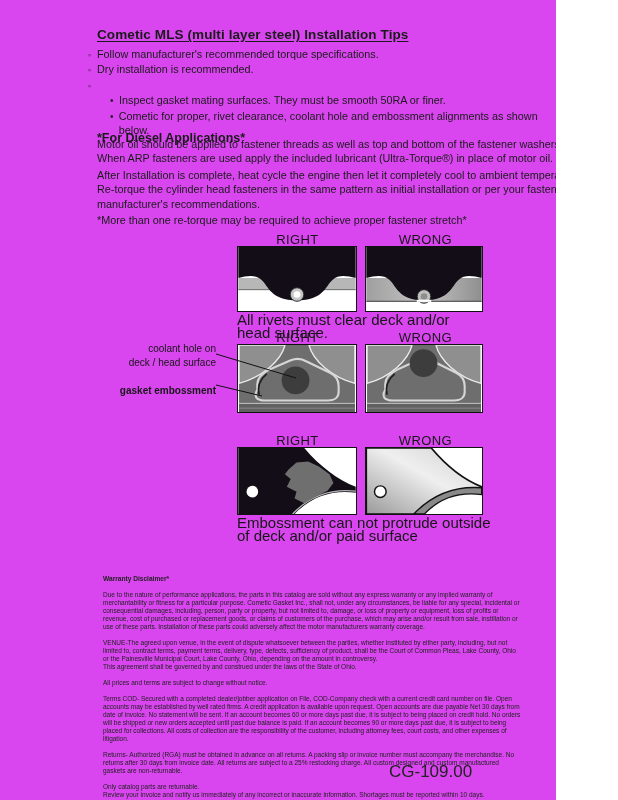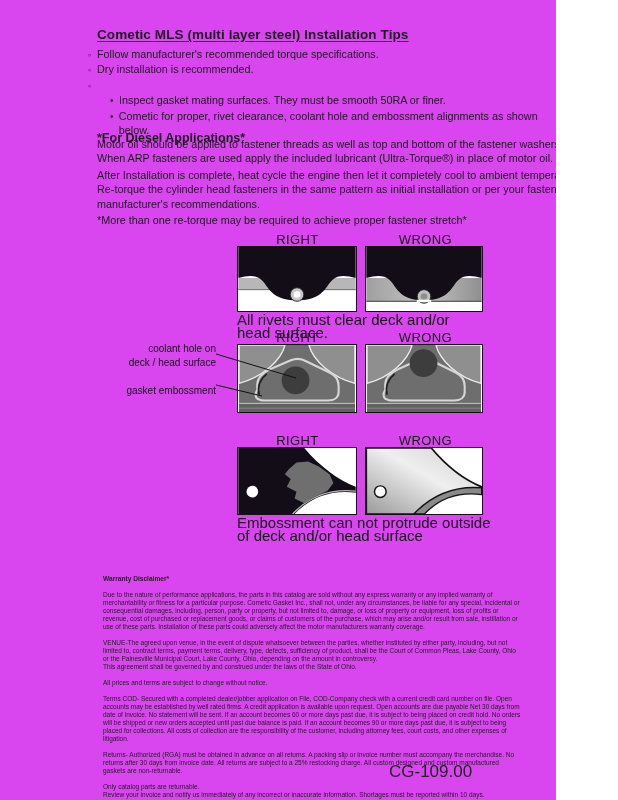--- a/index.html
+++ b/index.html
@@ -37,7 +37,7 @@
   .annotations { position:absolute; left:104px; top:342px; width:112px; text-align:right;
                  font-size:10px; line-height:14px; color:#161616; }
   .ann-coolant { white-space:pre-line; }
-  .ann-emboss { margin-top:14px; }
+  .ann-emboss { margin-top:14px;font-weight:bold; }
   .leader-overlay { position:absolute; left:112px; top:336px; width:200px; height:70px;
                     z-index:5; pointer-events:none; }
 

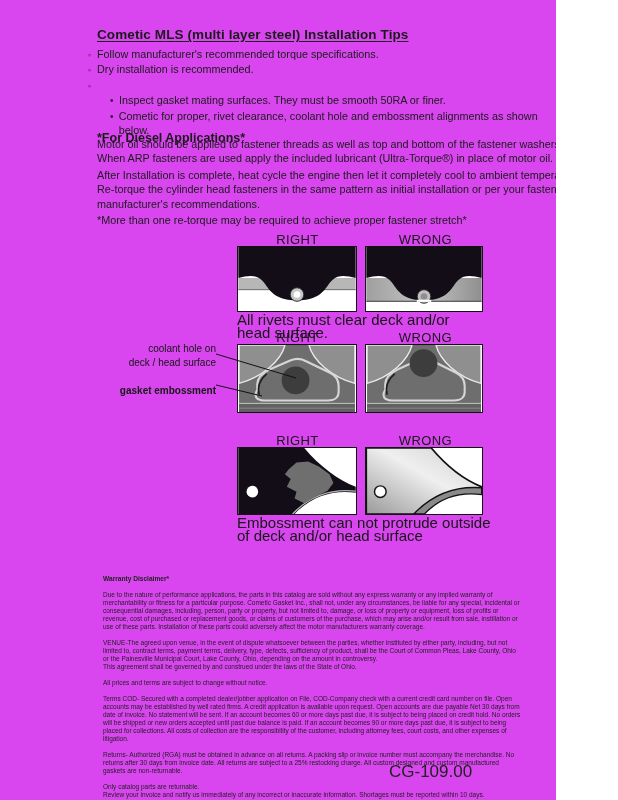--- a/index.html
+++ b/index.html
@@ -200,7 +200,7 @@
         </svg>
       </div>
     </div>
-    <div class="caption">Embossment can not protrude outside of deck and/or head surface</div>
+    <div class="caption">Embossment can not protrude outside of deck and/or paid surface</div>
   </div>
 
   <div class="disclaimer">

